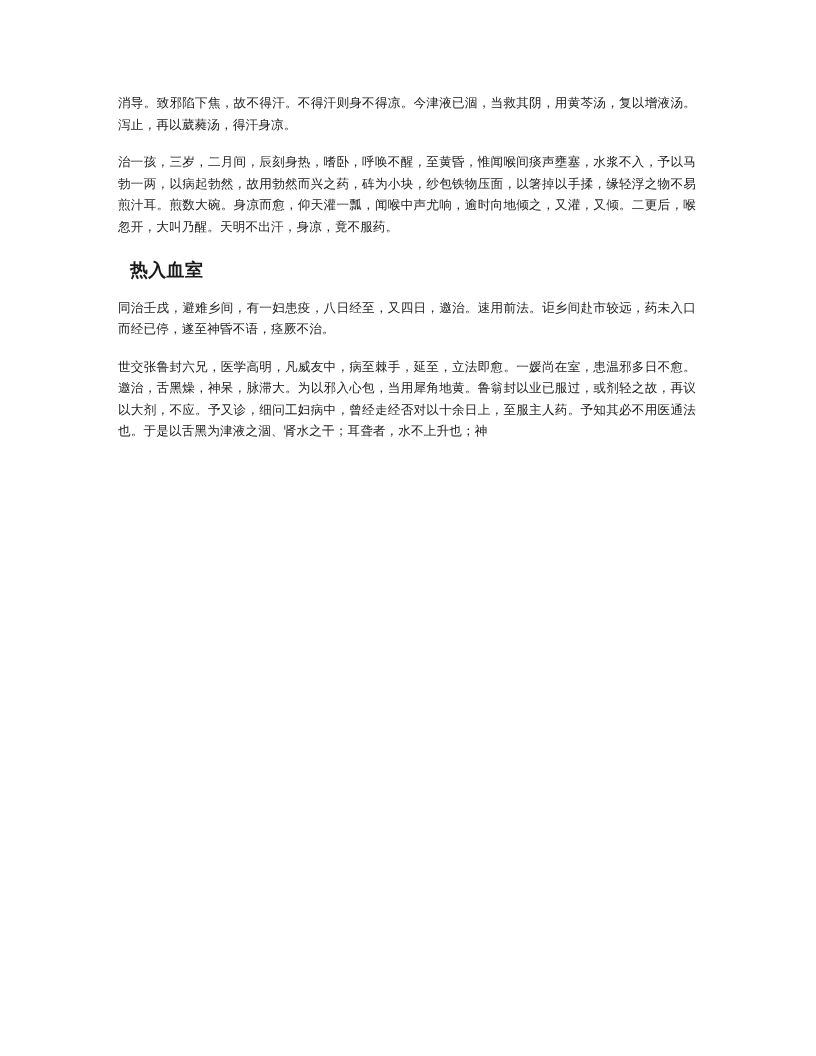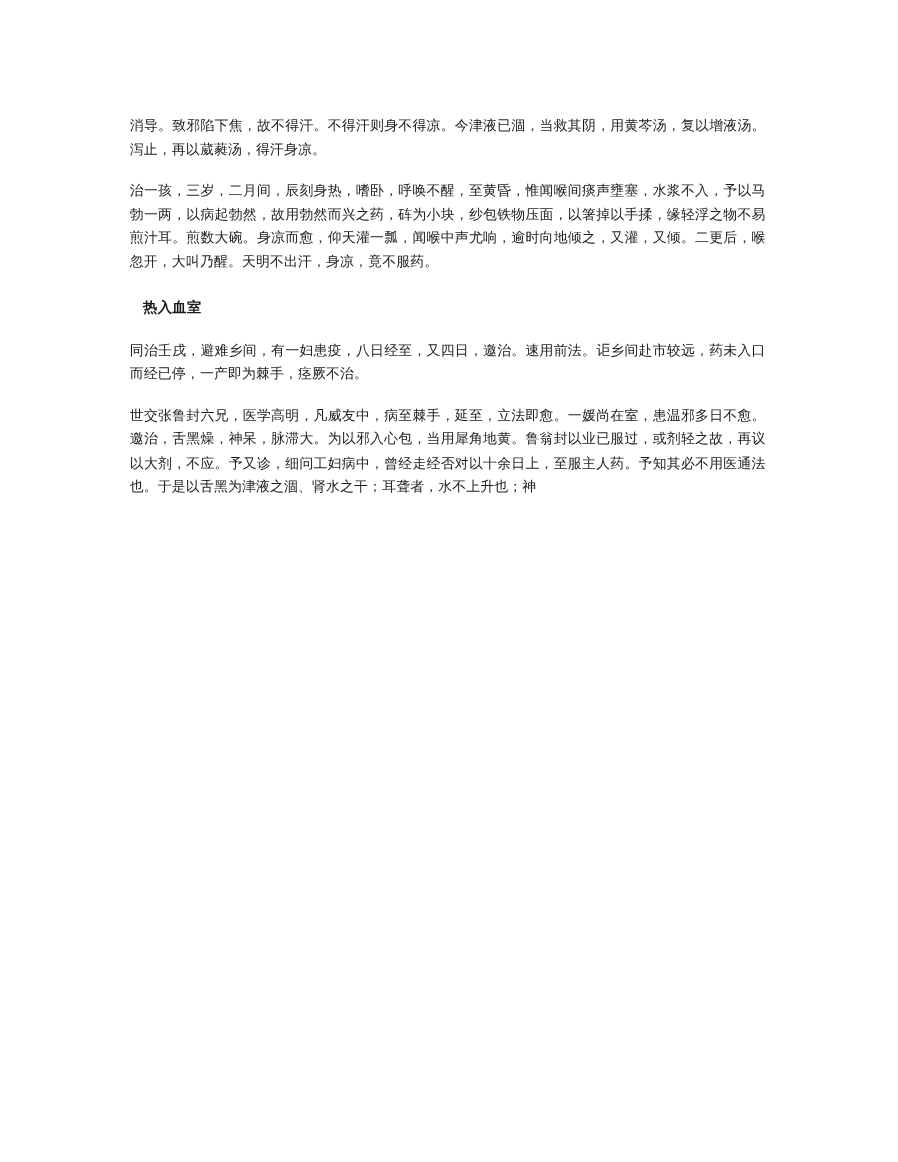--- a/index.html
+++ b/index.html
@@ -27,7 +27,7 @@
     text-justify: inter-ideograph;
   }
   .para {
-    margin: 11px 0 16px 0;
+    margin: 0 0 16px 0;
     text-indent: 0;
     letter-spacing: 0.15px;
   }

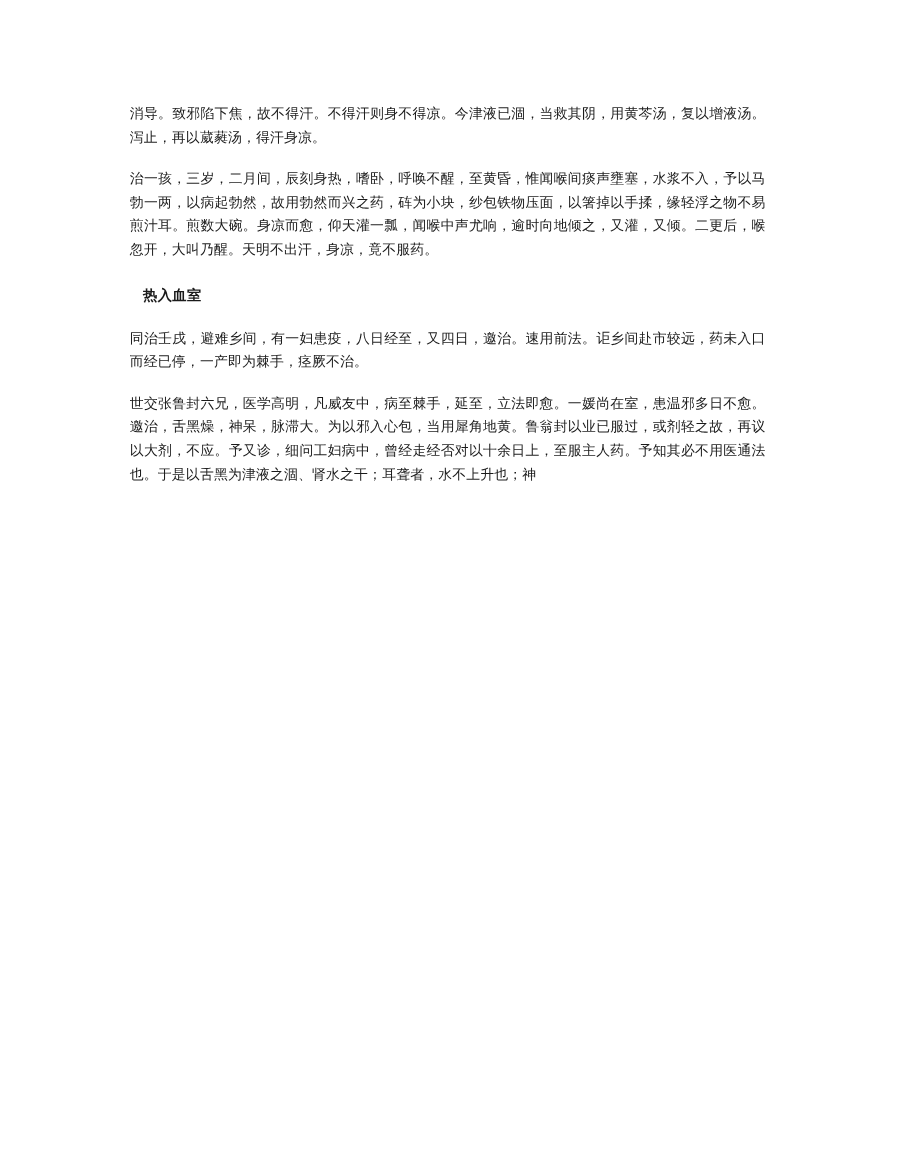--- a/index.html
+++ b/index.html
@@ -36,7 +36,7 @@
   }
   .section-heading {
     margin: 22px 0 16px 0;
-    font-size: 13px;
+    font-size: 18px;
     line-height: 21.5px;
     font-weight: bold;
     text-indent: 12px;

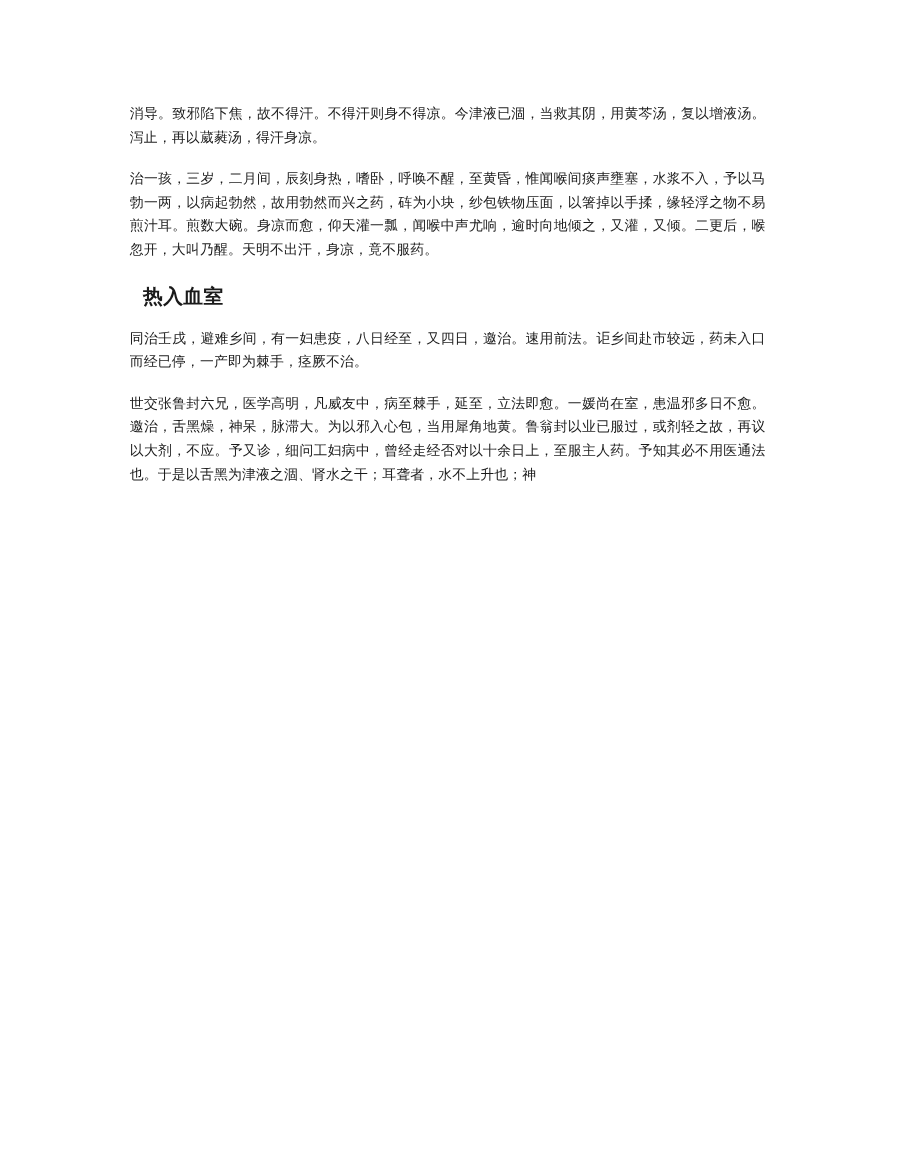--- a/index.html
+++ b/index.html
@@ -54,7 +54,7 @@
 
     <h2 class="section-heading">热入血室</h2>
 
-    <p class="para">同治壬戌，避难乡间，有一妇患疫，八日经至，又四日，邀治。速用前法。讵乡间赴市较远，药未入口而经已停，一产即为棘手，痉厥不治。</p>
+    <p class="para">同治壬戌，避难乡间，有一妇患疫，八日经至，又四日，邀治。速用前法。讵乡间赴市较远，药未入口而经已停，遂至神昏不语，痉厥不治。</p>
     <p class="para">世交张鲁封六兄，医学高明，凡威友中，病至棘手，延至，立法即愈。一媛尚在室，患温邪多日不愈。邀治，舌黑燥，神呆，脉滞大。为以邪入心包，当用犀角地黄。鲁翁封以业已服过，或剂轻之故，再议以大剂，不应。予又诊，细问工妇病中，曾经走经否对以十余日上，至服主人药。予知其必不用医通法也。于是以舌黑为津液之涸、肾水之干；耳聋者，水不上升也；神</p>
 
   </div>

